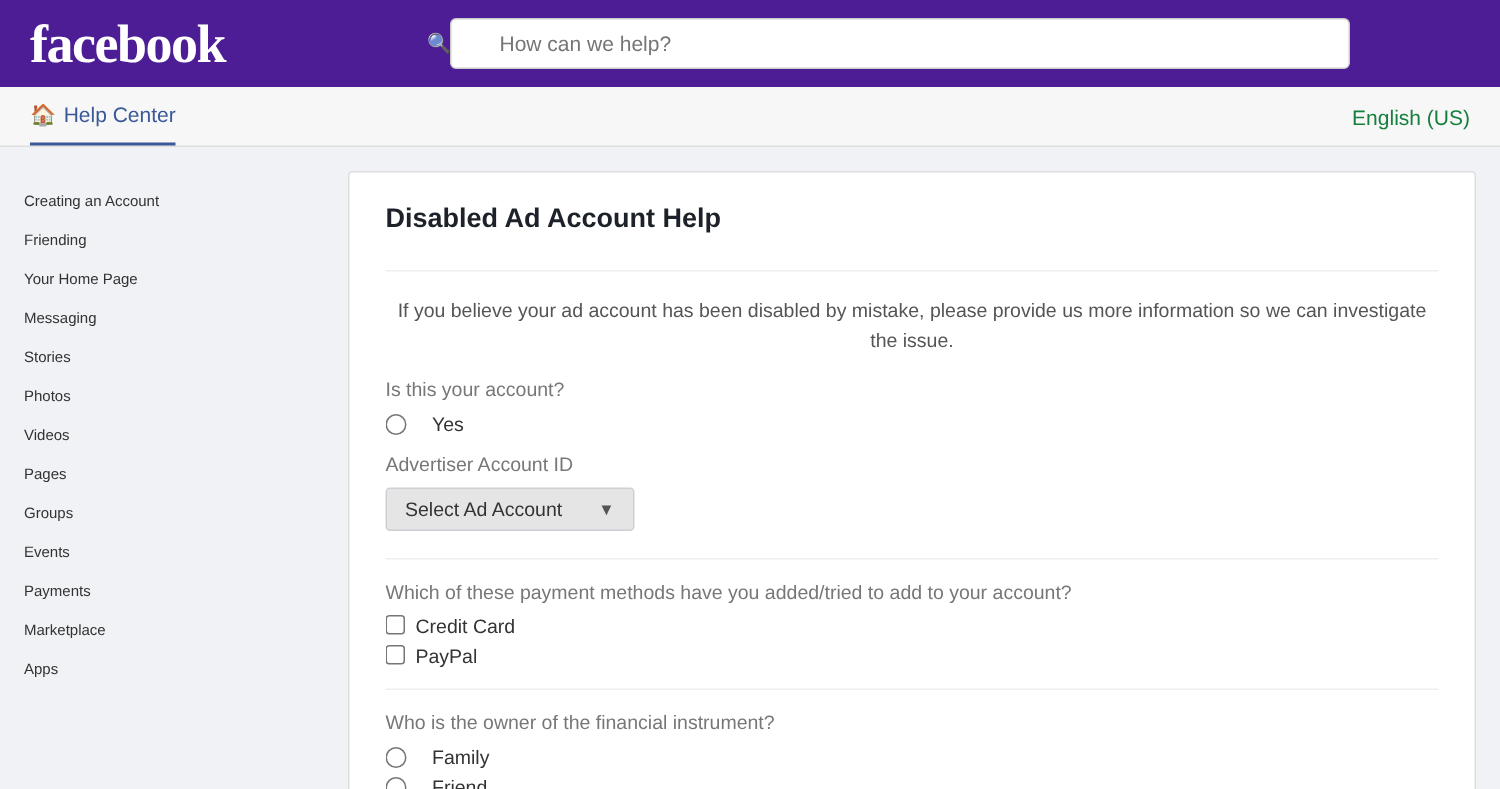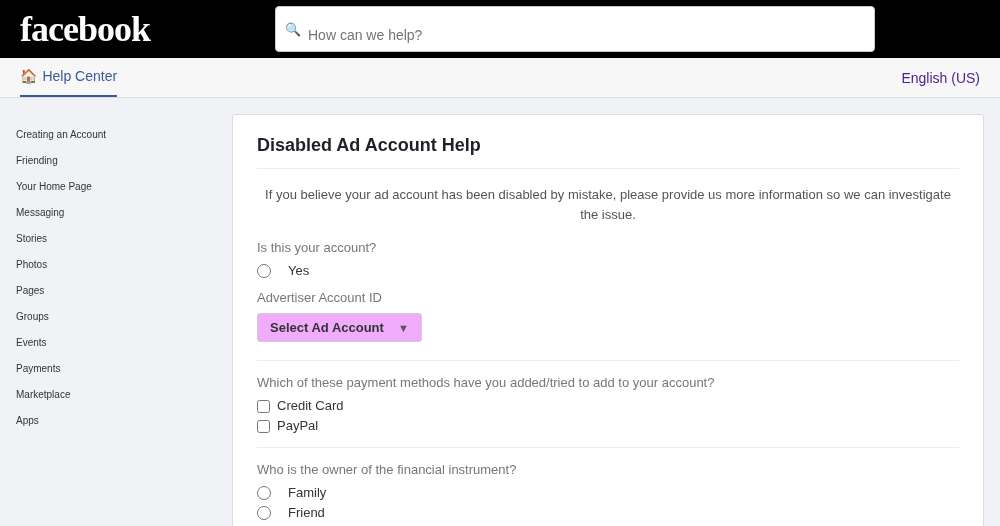--- a/index.html
+++ b/index.html
@@ -7,7 +7,7 @@
 
     
     .header {
-      background: #000000;
+      background: #4c1d95;
       padding: 8px 20px;
       display: flex;
       align-items: center;

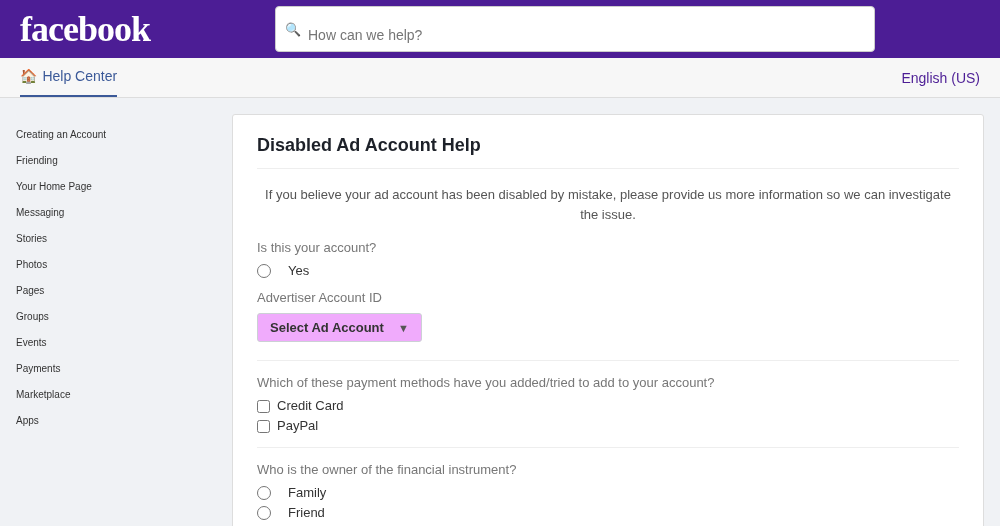--- a/index.html
+++ b/index.html
@@ -30,12 +30,13 @@
     }
     .search-bar input {
       width: 100%;
-      padding: 20px 12px 8px 32px;
+      padding: 8px 12px 8px 32px;
       border: 1px solid #ccc;
       border-radius: 4px;
       font-size: 14px;
       color: #333;
       outline: none;
+      margin-left: 25px;
     }
     .search-icon-wrap {
       position: absolute;

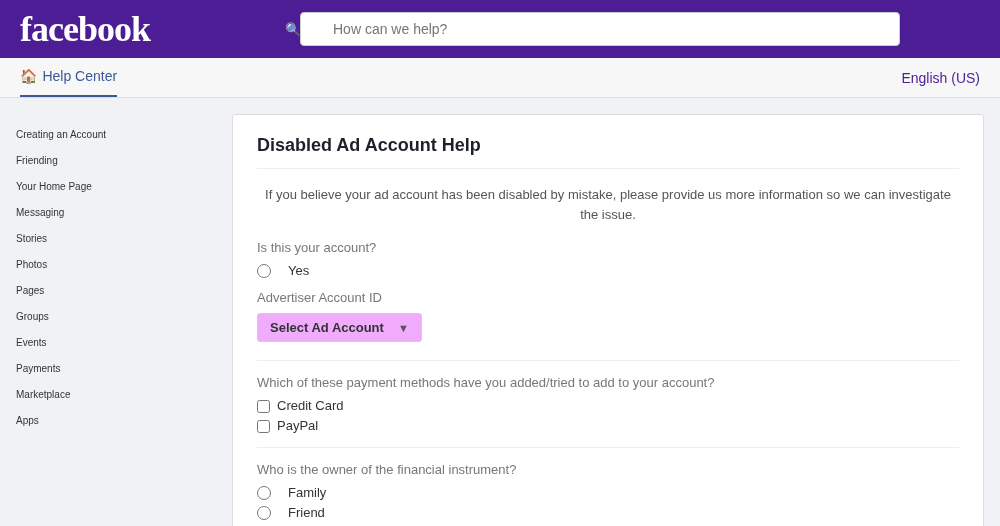--- a/index.html
+++ b/index.html
@@ -73,7 +73,7 @@
       font-size: 14px;
     }
     .nav-right {
-      color: #4c1d95;
+      color: #15803d;
       font-size: 14px;
       cursor: pointer;
     }

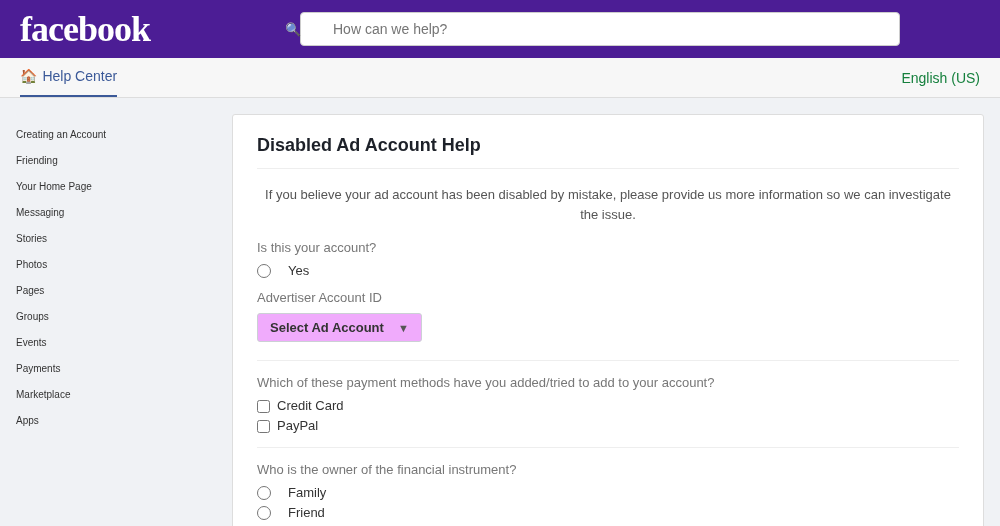--- a/index.html
+++ b/index.html
@@ -116,7 +116,7 @@
       font-weight: bold;
       color: #1d2129;
       margin-bottom: 16px;
-      padding-bottom: 12px;
+      padding-bottom: 24px;
       border-bottom: 1px solid #eee;
     }
     .content-description {

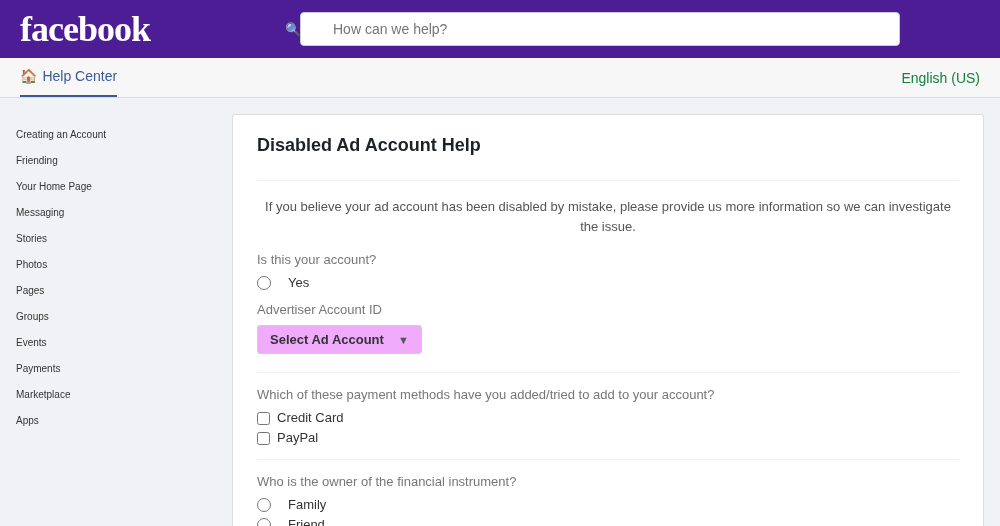--- a/index.html
+++ b/index.html
@@ -229,6 +229,9 @@
       <span>Photos</span>
     </div>
     <div class="sidebar-item">
+      <span>Videos</span>
+    </div>
+    <div class="sidebar-item">
       <span>Pages</span>
     </div>
     <div class="sidebar-item">

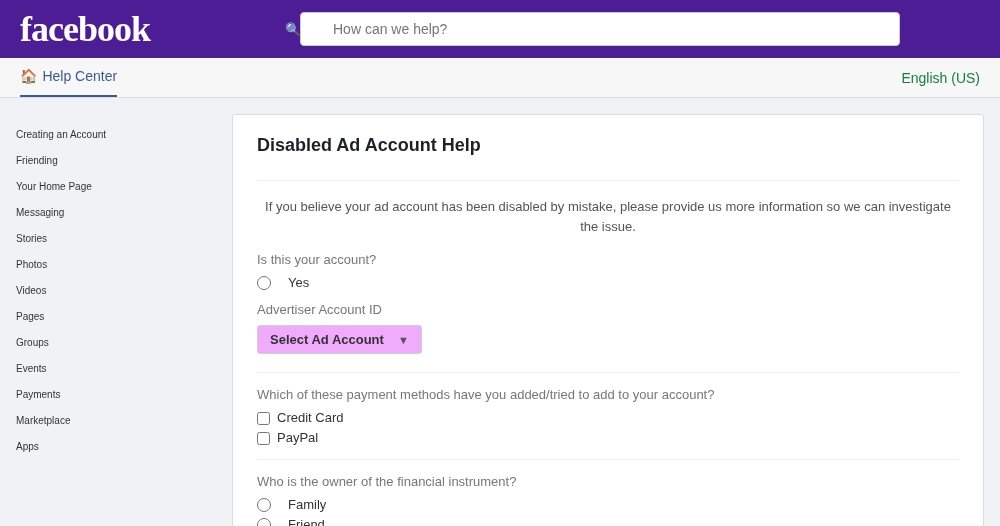--- a/index.html
+++ b/index.html
@@ -149,7 +149,7 @@
       cursor: pointer;
     }
     .dropdown-btn {
-      background: #f0abfc;
+      background: #e5e5e5;
       border: 1px solid #ccd0d5;
       border-radius: 3px;
       padding: 6px 12px;
@@ -158,9 +158,8 @@
       cursor: pointer;
       display: inline-flex;
       align-items: center;
-      gap: 14px;
+      gap: 24px;
       margin-bottom: 4px;
-      font-weight: bold;
     }
     .dropdown-arrow {
       font-size: 11px;

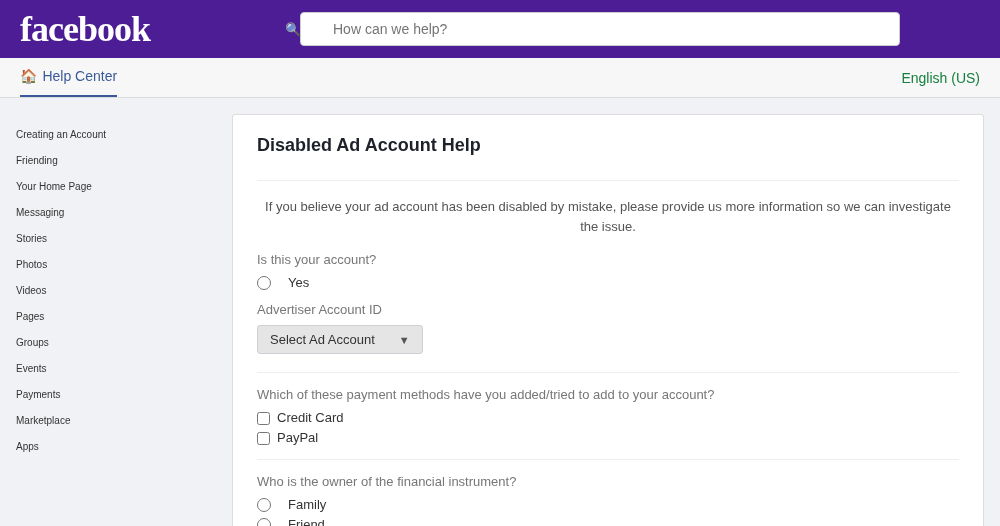--- a/index.html
+++ b/index.html
@@ -170,7 +170,7 @@
     }
     .checkbox-option {
       display: flex;
-      align-items: flex-end;
+      align-items: flex-start;
       gap: 7px;
       margin-bottom: 5px;
       font-size: 13px;

